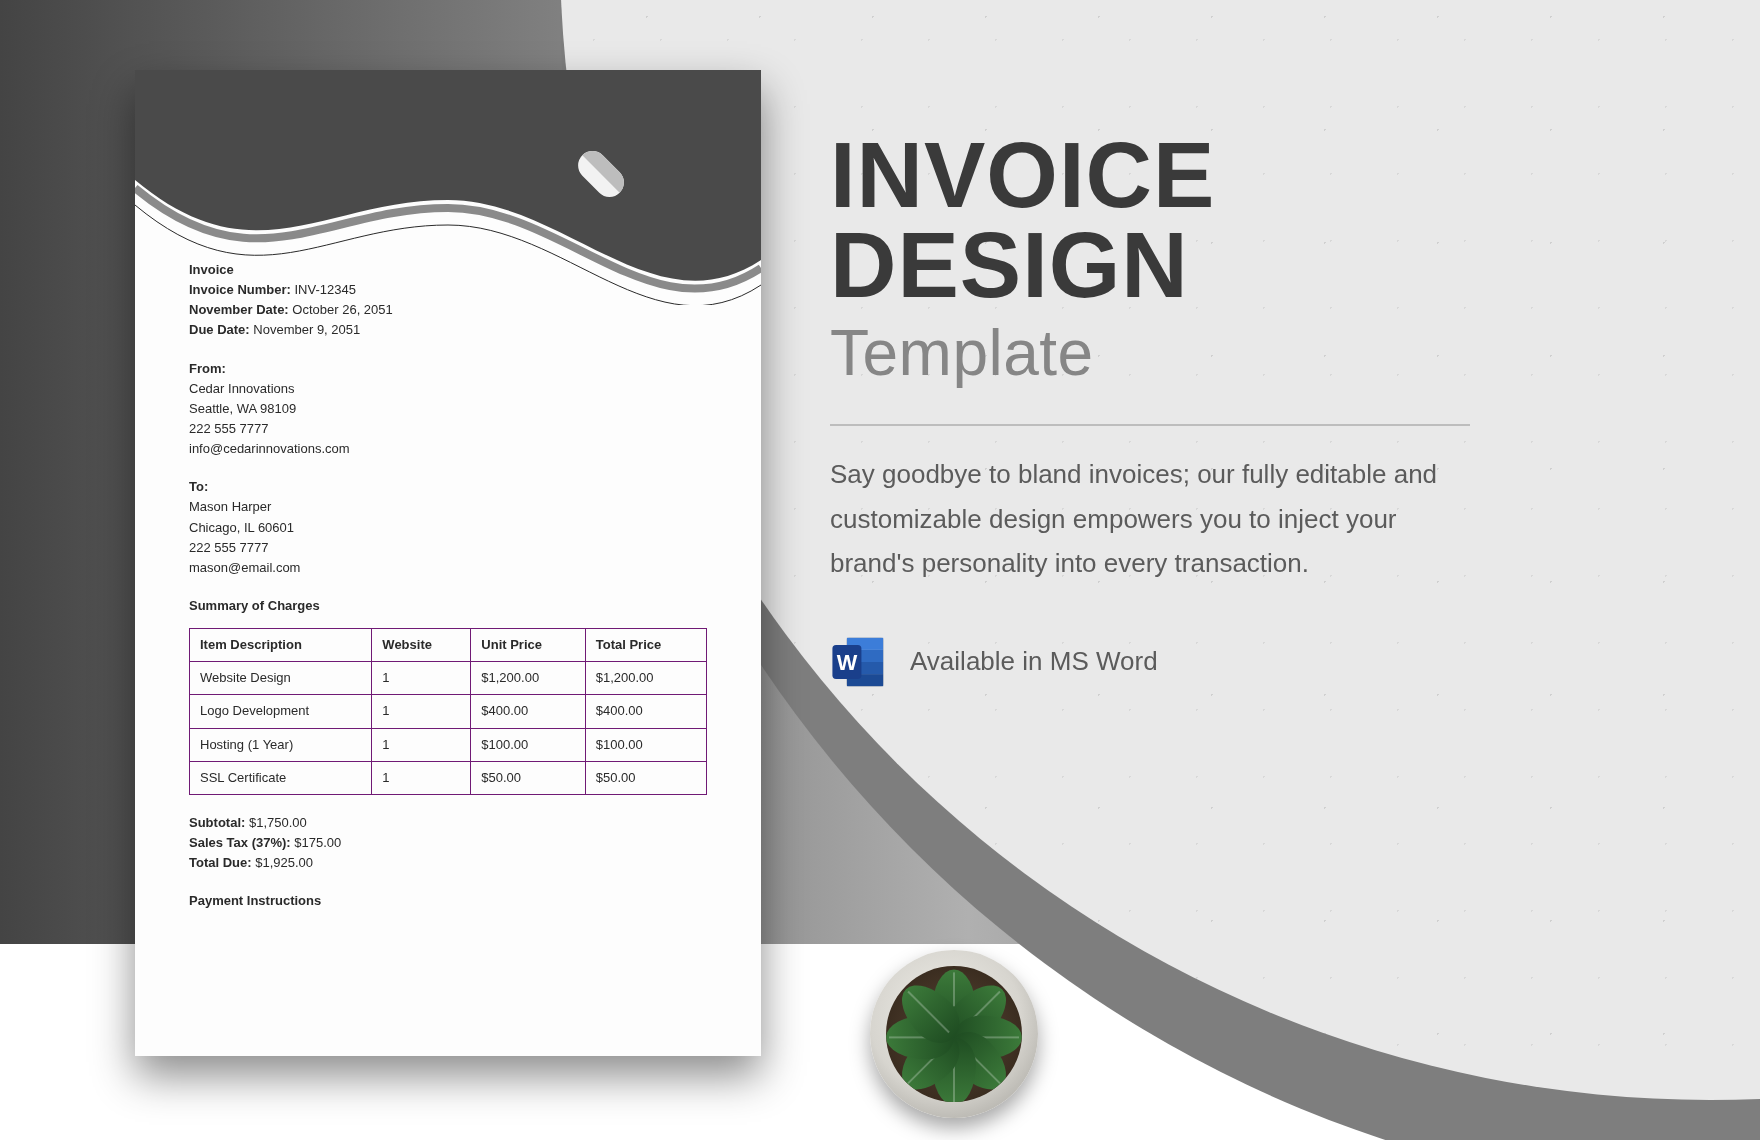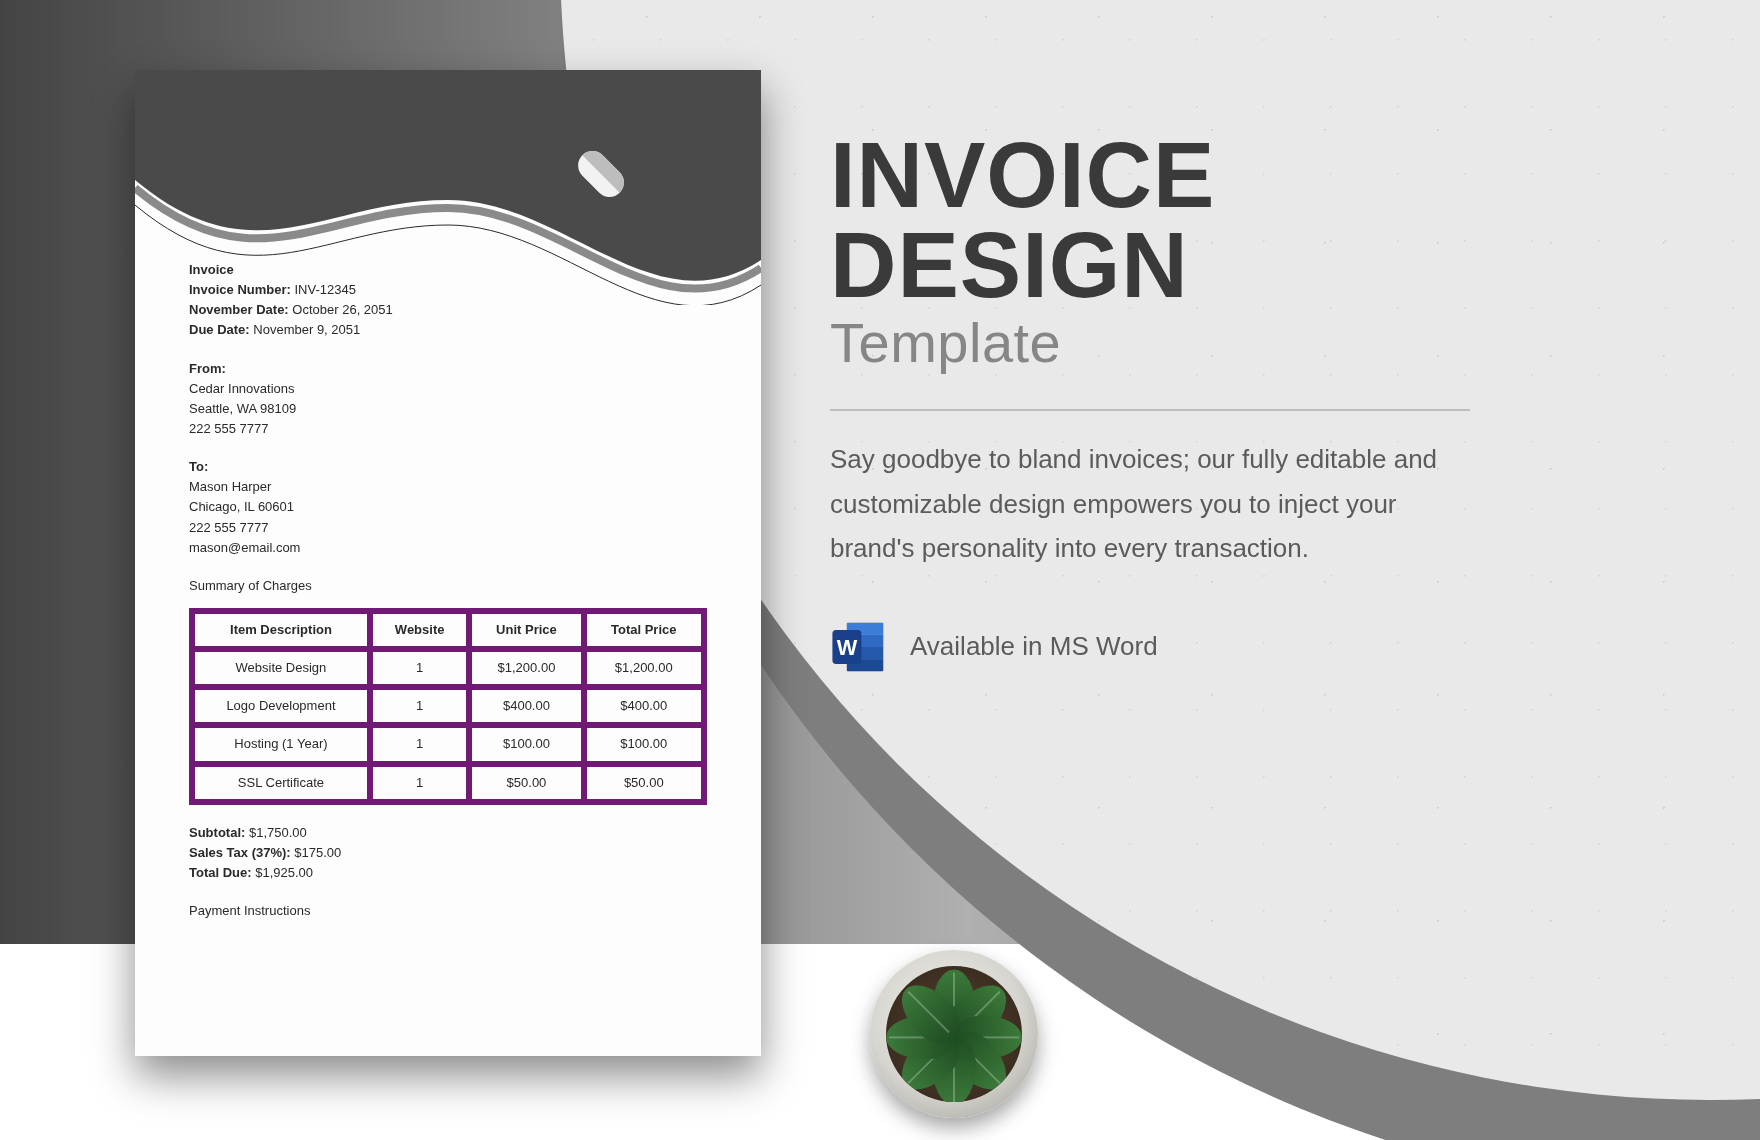--- a/index.html
+++ b/index.html
@@ -50,9 +50,10 @@
     color: #3a3a3a;
   }
   .info .subtitle {
-    font-size: 56px;
+    font-size: 64px;
     font-weight: 400;
     color: #868686;
+    margin-top: 6px;
     letter-spacing: 0.5px;
   }
   .info hr {

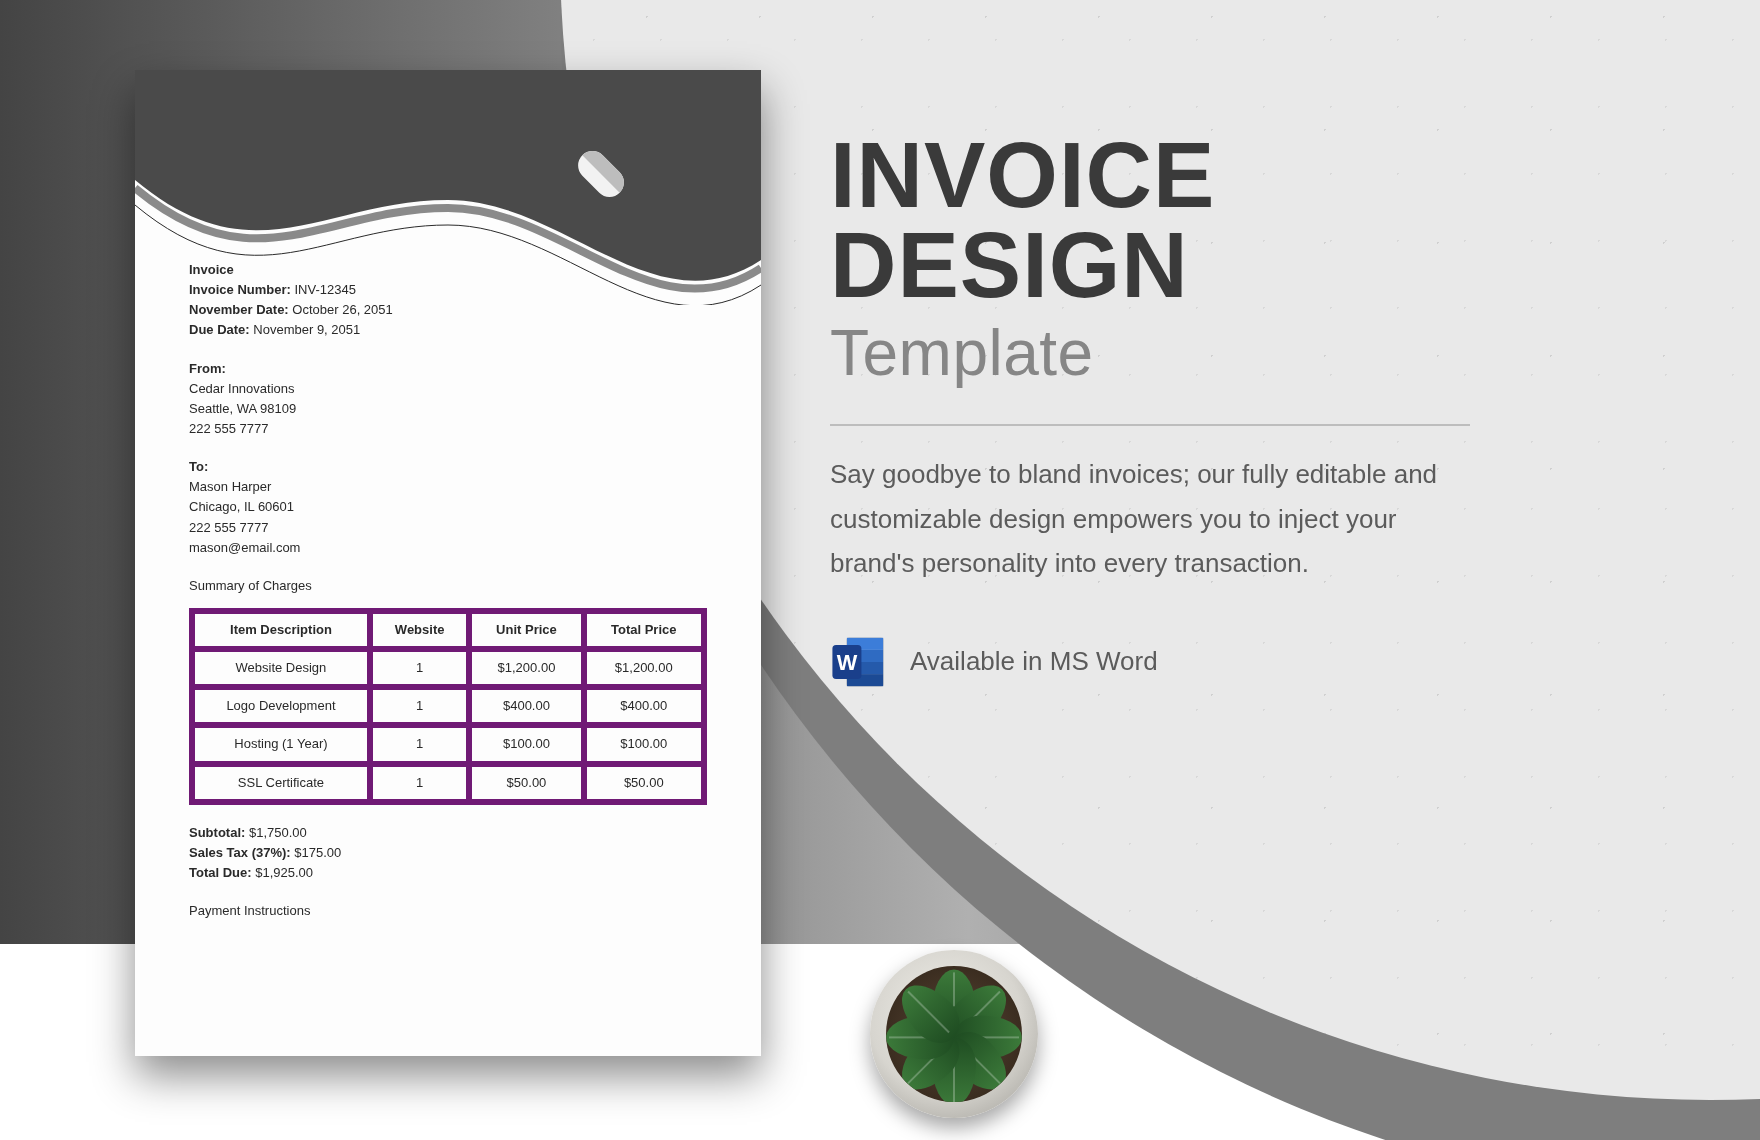--- a/index.html
+++ b/index.html
@@ -223,6 +223,7 @@
         <div>Cedar Innovations</div>
         <div>Seattle, WA 98109</div>
         <div>222 555 7777</div>
+        <div>info@cedarinnovations.com</div>
       </div>
 
       <div class="block">

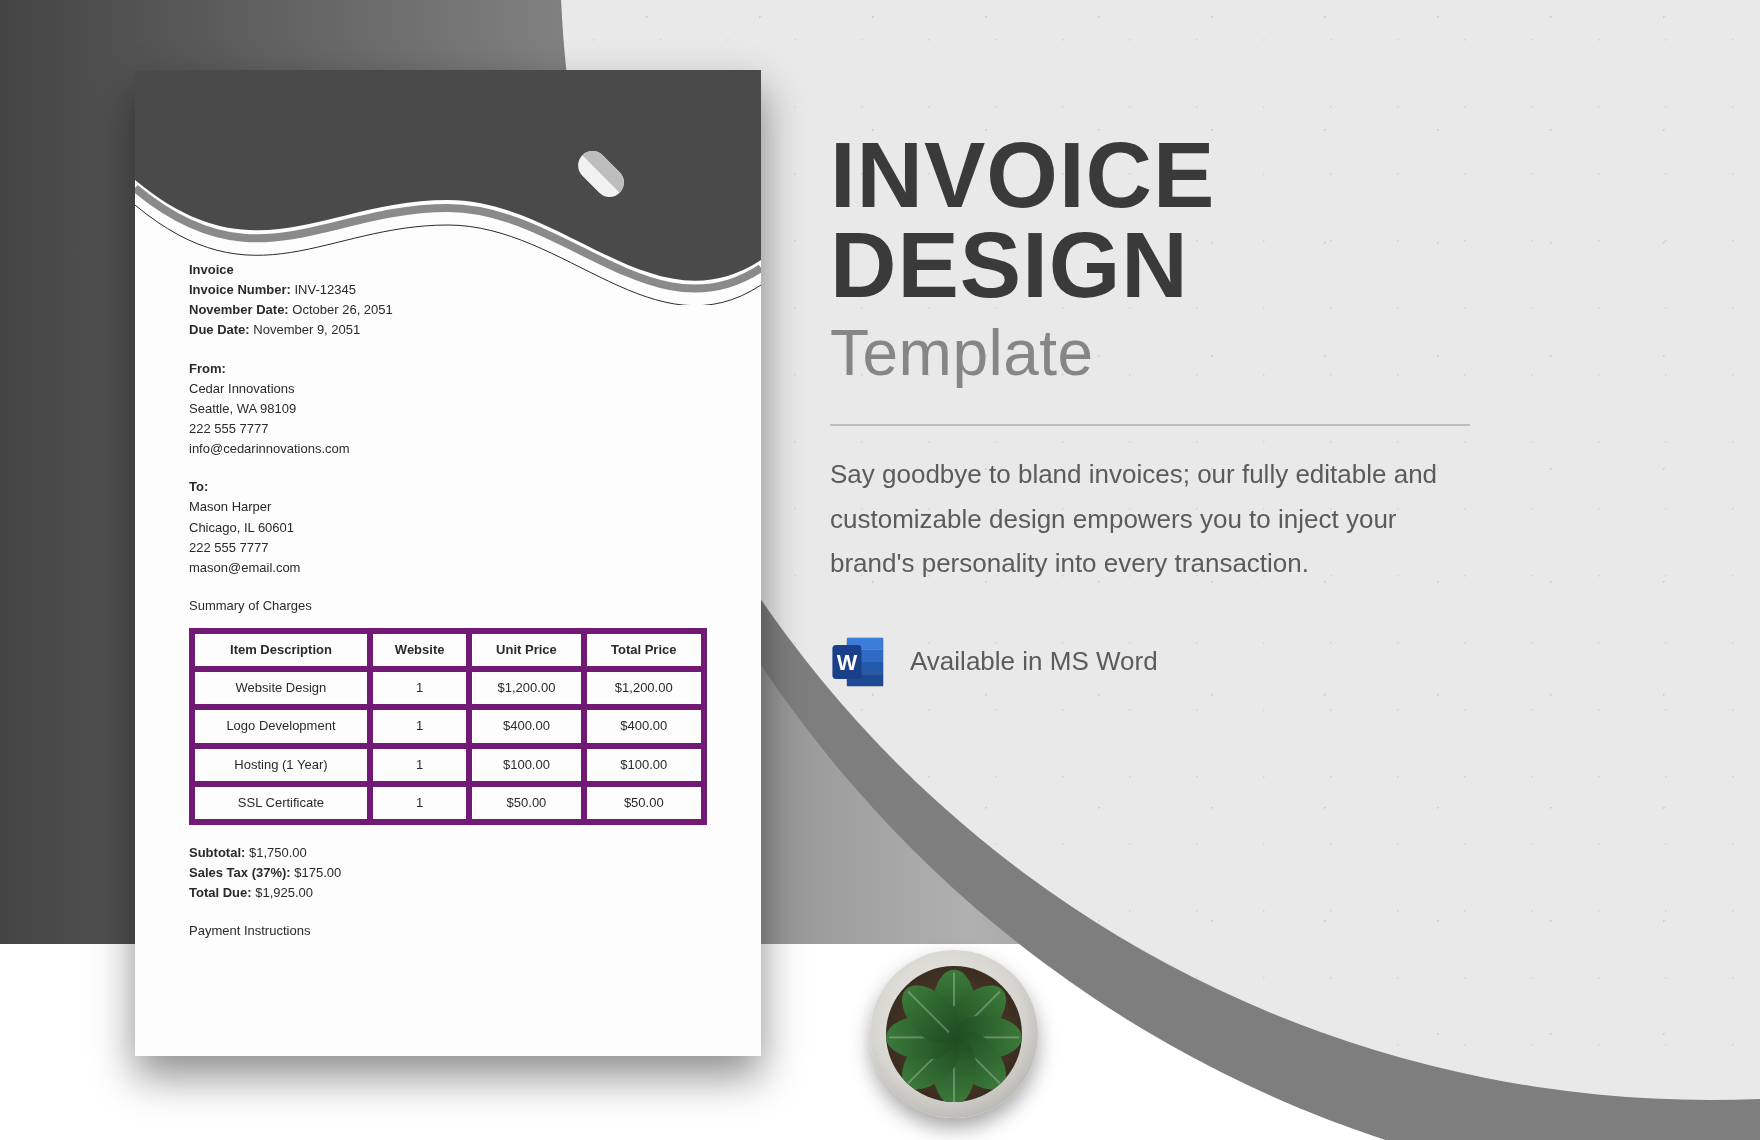--- a/index.html
+++ b/index.html
@@ -110,7 +110,7 @@
   }
   .page-body .block { margin-bottom: 18px; }
   .page-body .b { font-weight: 700; }
-  .page-body .section-title { font-weight: 400; margin-bottom: 12px; }
+  .page-body .section-title { font-weight: 700; margin-bottom: 12px; }
 
   table.items {
     width: 100%;

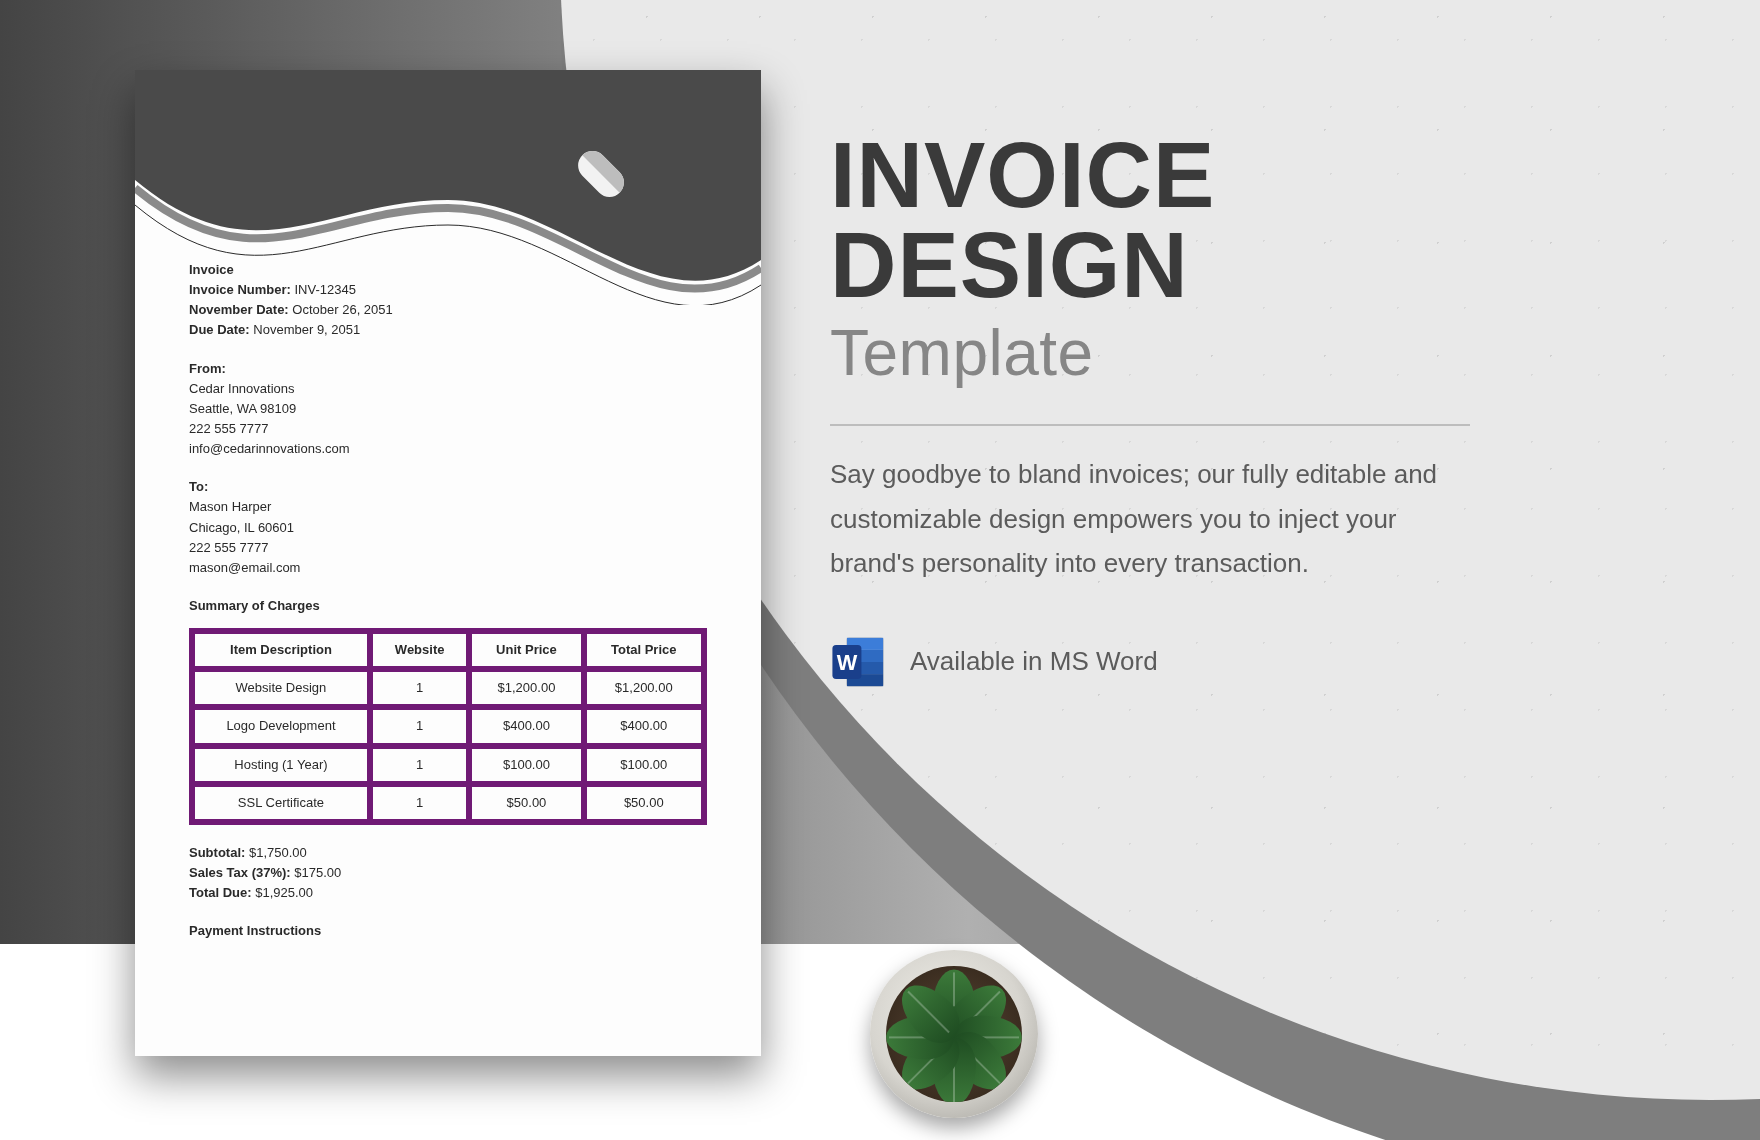--- a/index.html
+++ b/index.html
@@ -118,9 +118,9 @@
     margin: 6px 0 18px 0;
   }
   table.items th, table.items td {
-    border: 6px solid #701a75;
+    border: 1px solid #701a75;
     padding: 6px 10px;
-    text-align: center;
+    text-align: left;
     font-size: 13px;
   }
   table.items th { font-weight: 700; }

